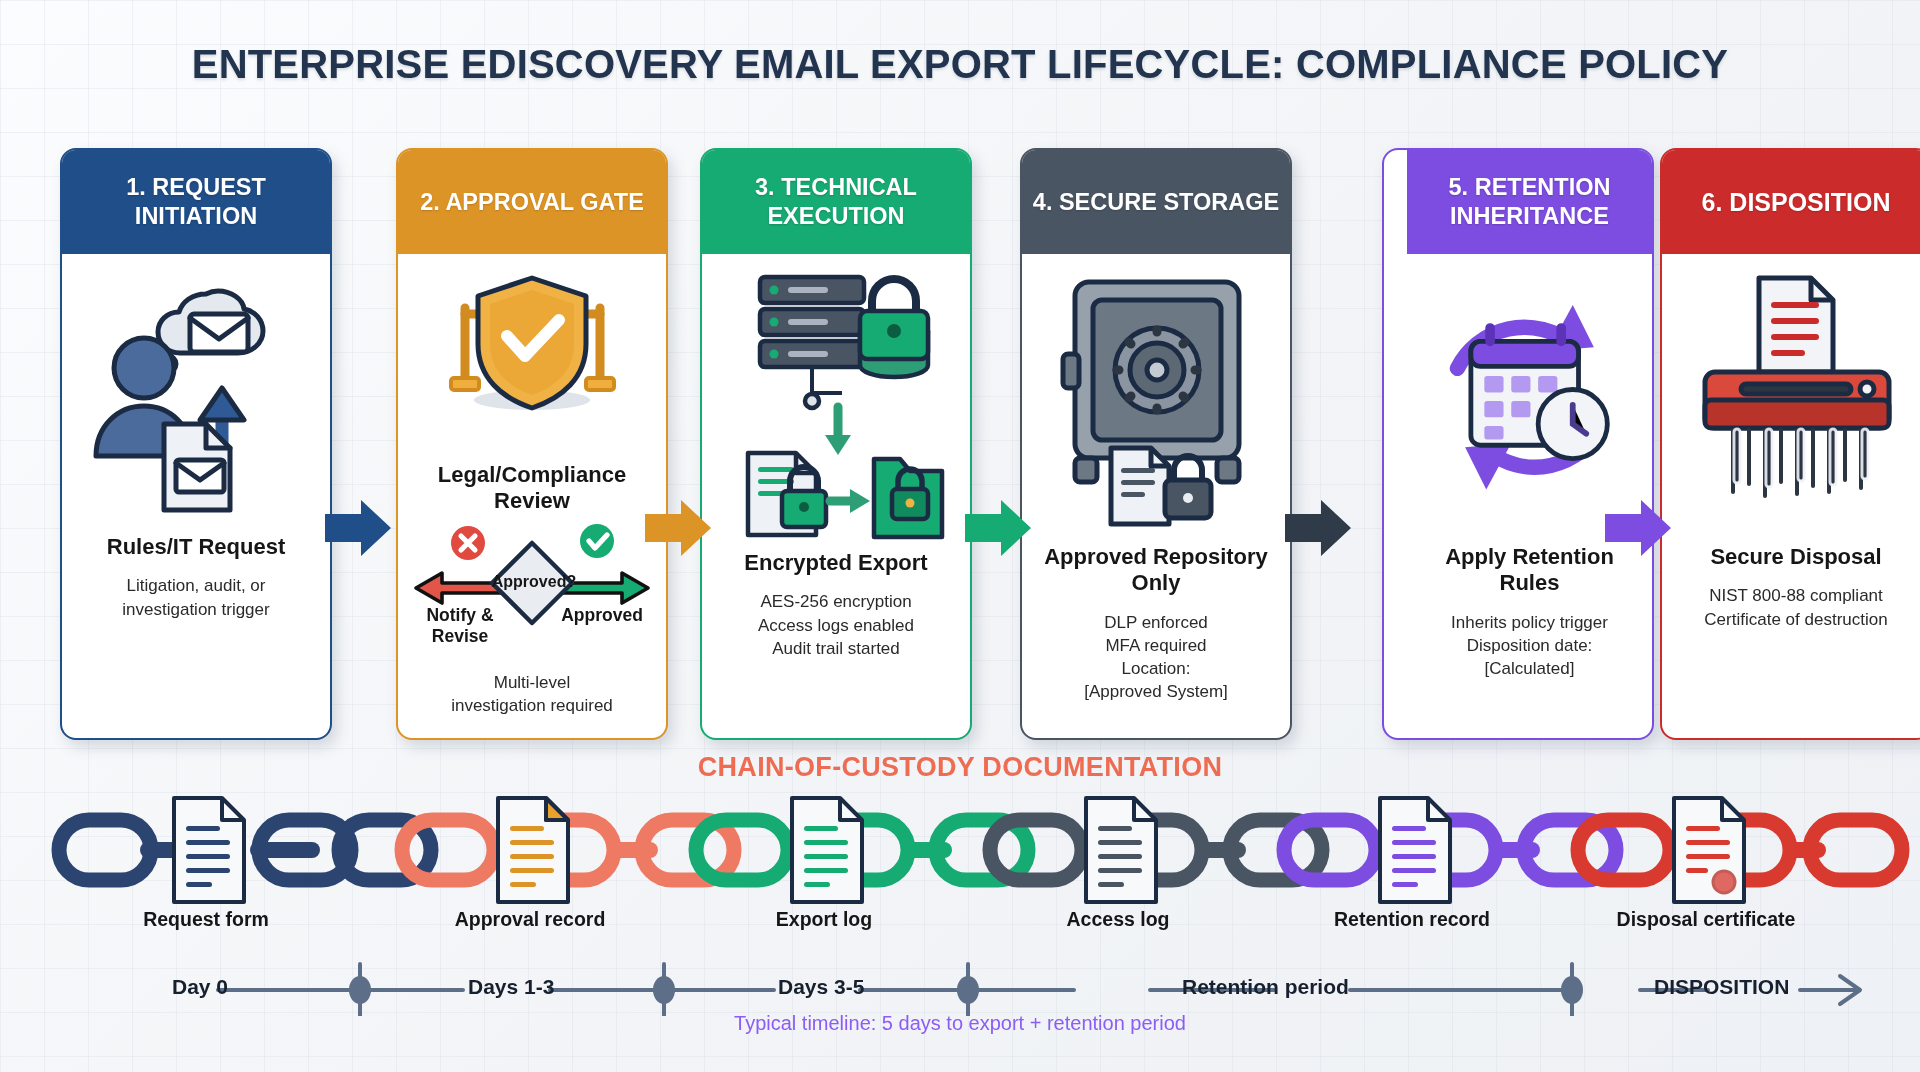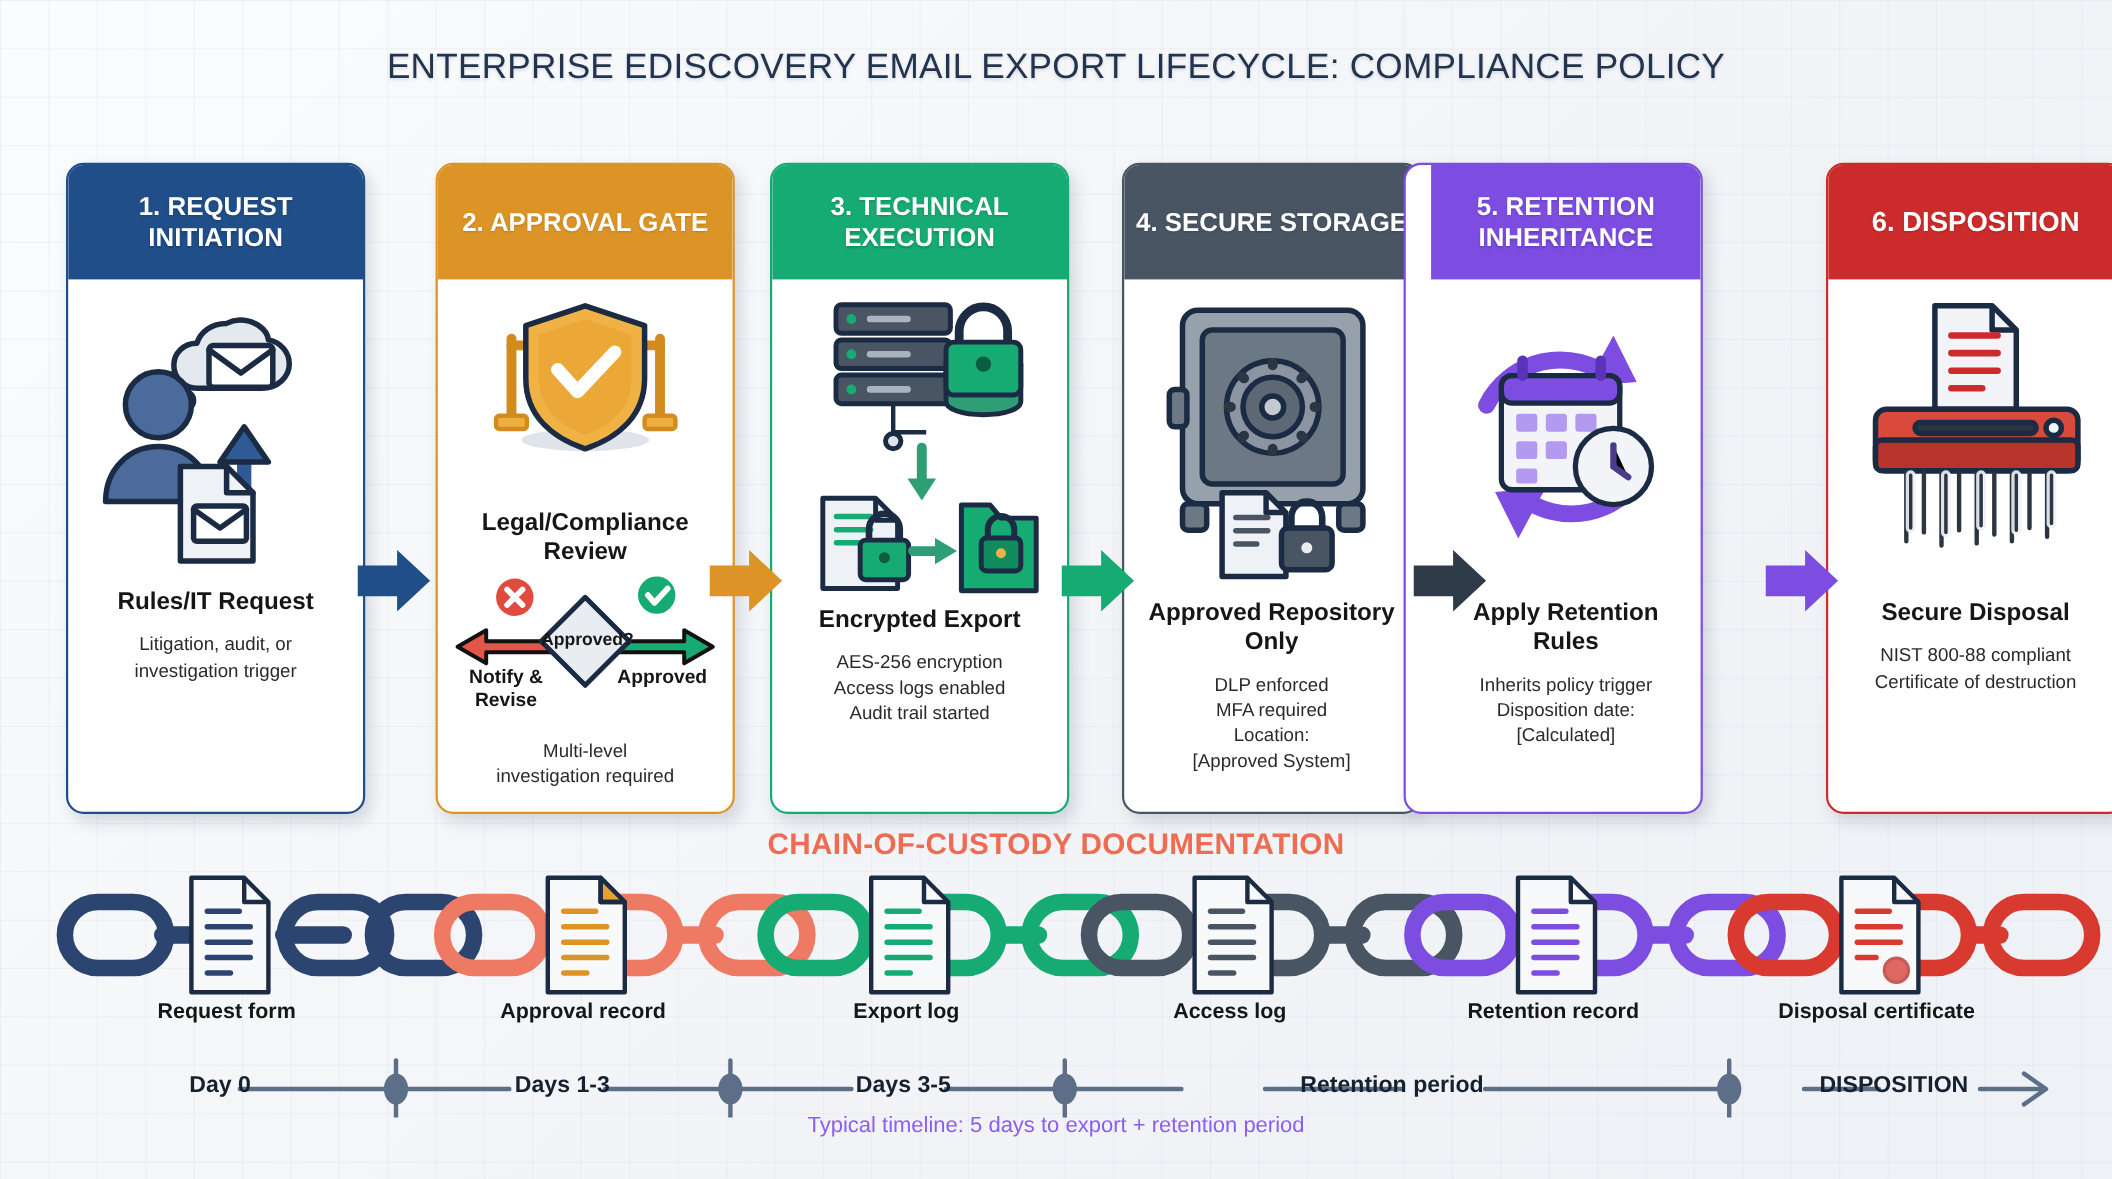--- a/index.html
+++ b/index.html
@@ -20,7 +20,7 @@
   .title {
     position: absolute; top: 42px; left: 0; width: 1920px;
     text-align: center;
-    font-size: 32px; font-weight: normal;
+    font-size: 40px; font-weight: bold;
     letter-spacing: .2px;
     color: #23344f;
     text-shadow: 0 2px 3px rgba(120,130,150,.25);

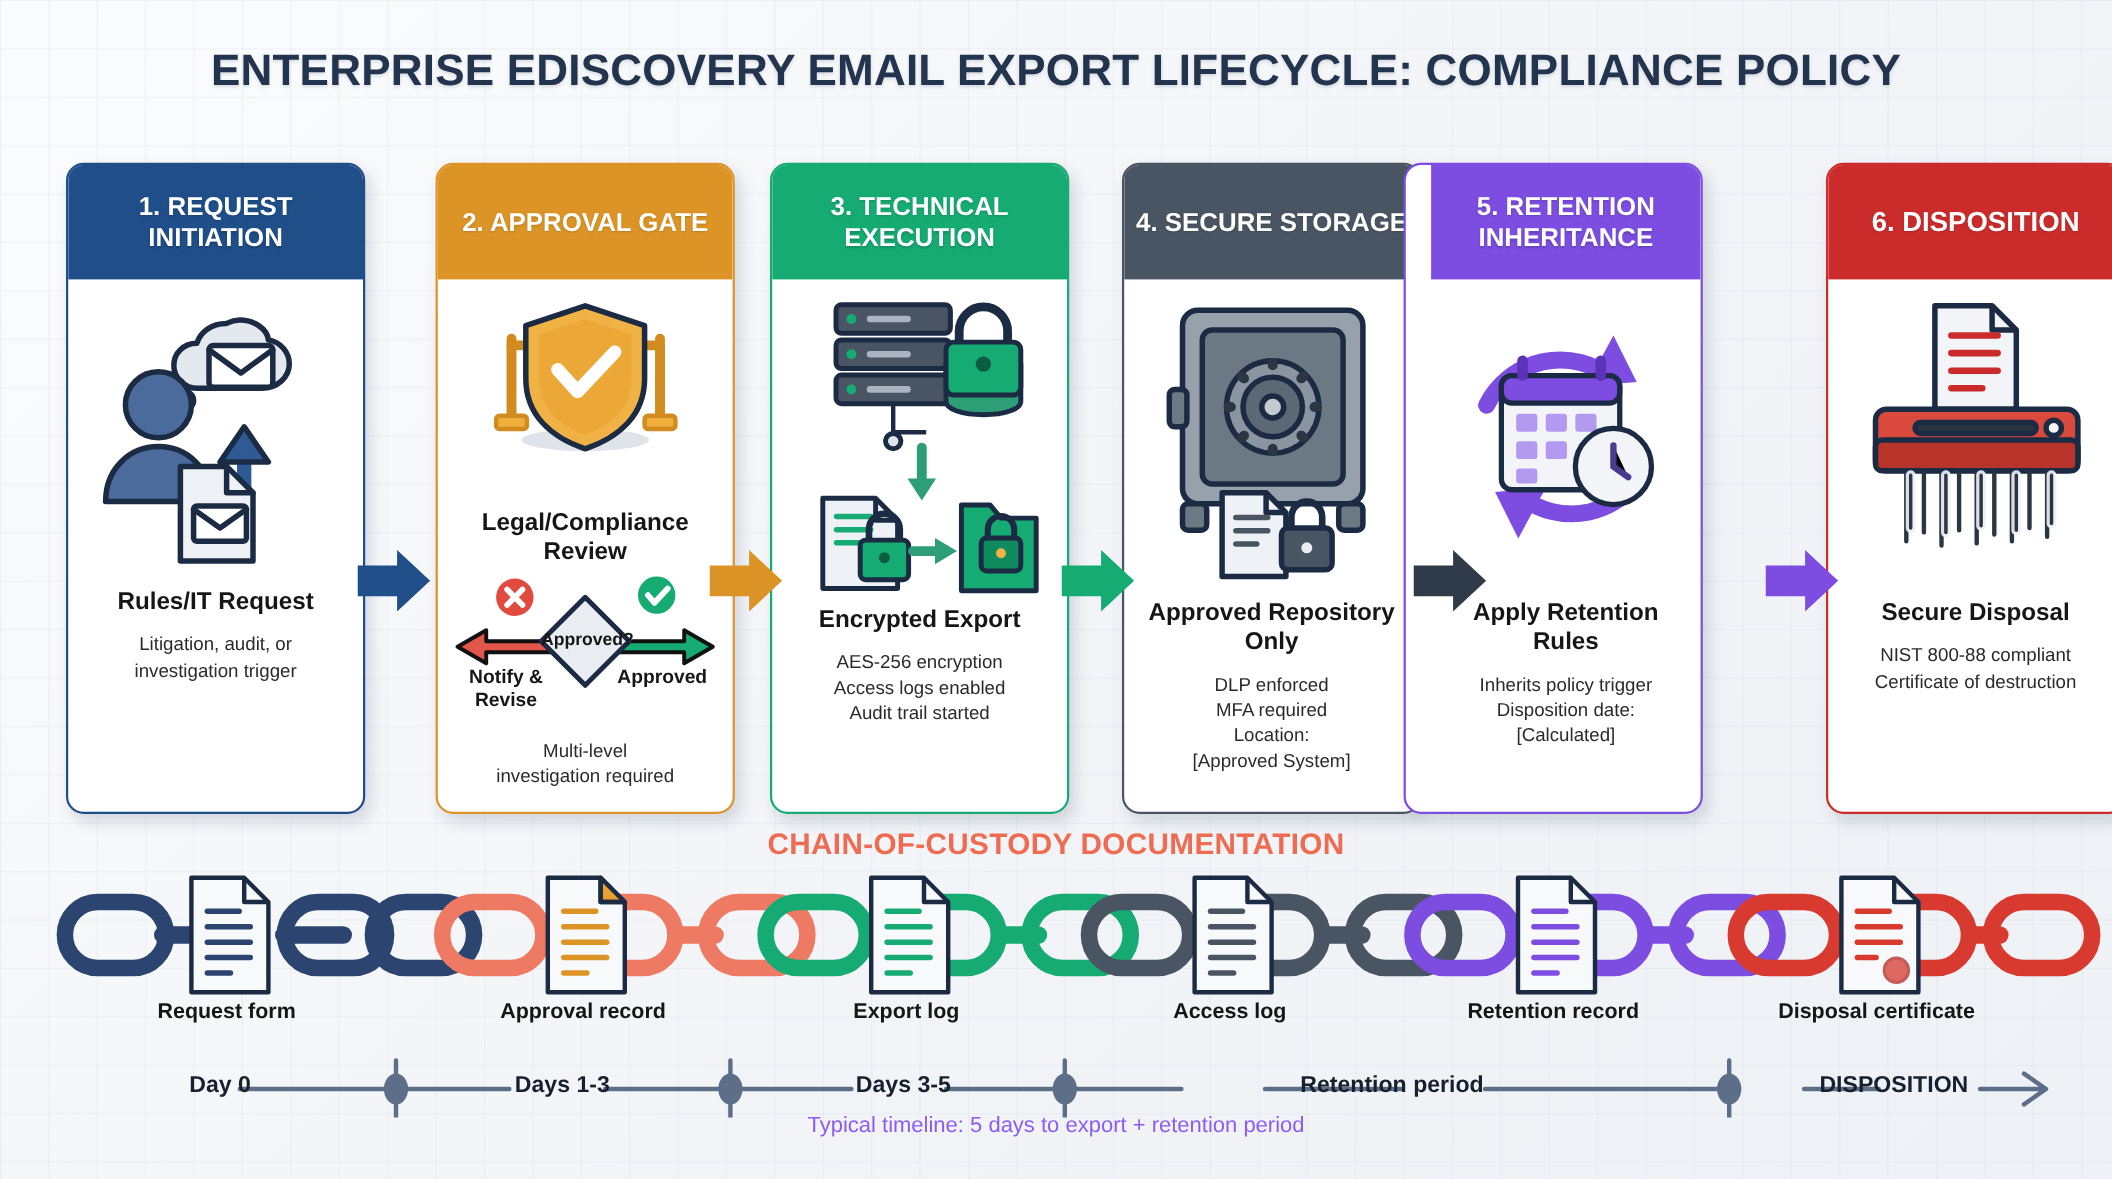--- a/index.html
+++ b/index.html
@@ -285,7 +285,7 @@
     </div>
   </div>
 
-  <div class="card" style="--c:#7C4DE0; left:1276px;padding-left:23px;">
+  <div class="card" style="--c:#7C4DE0; left:1382px;padding-left:23px;">
     <div class="hdr">5. RETENTION
 INHERITANCE</div>
     <div class="body">

